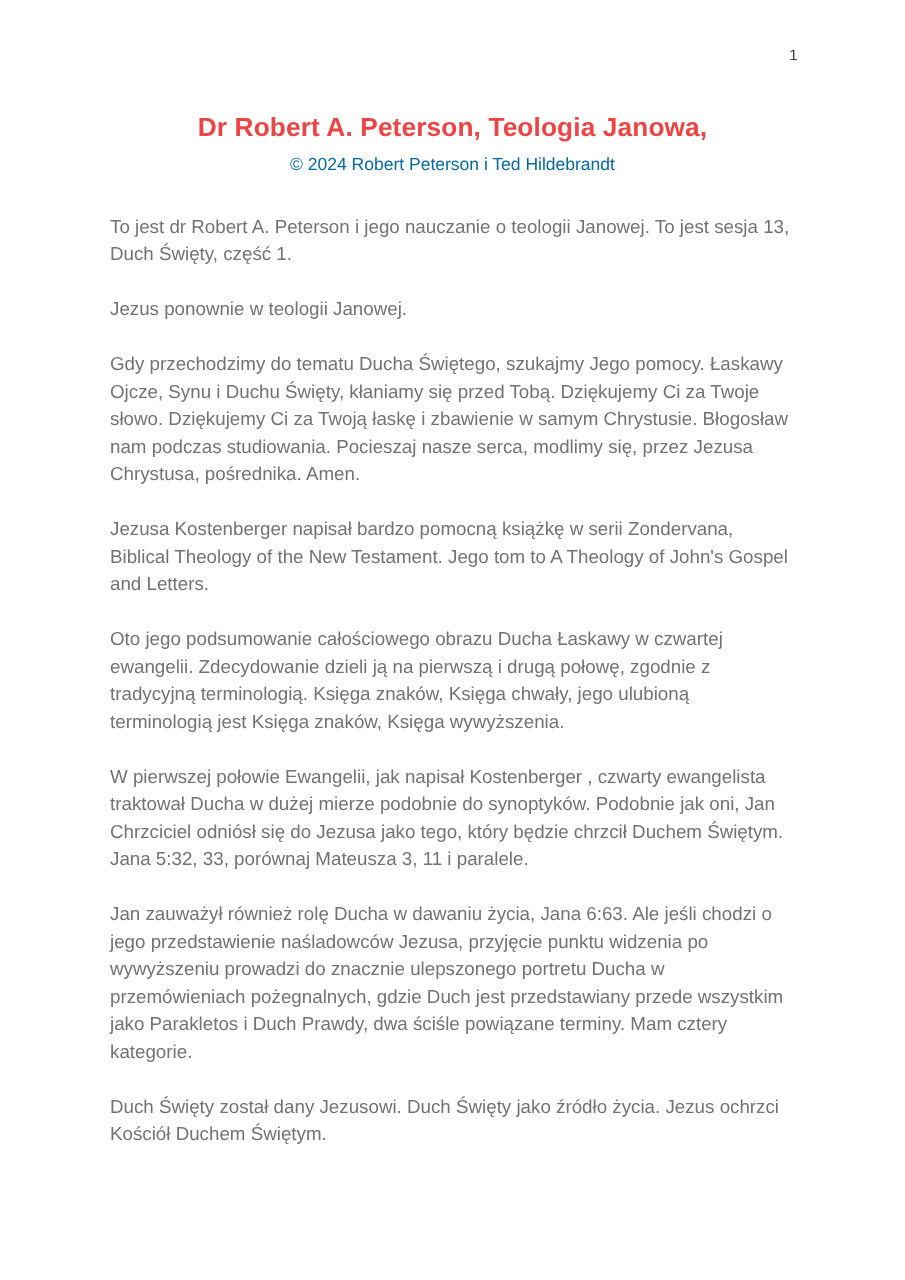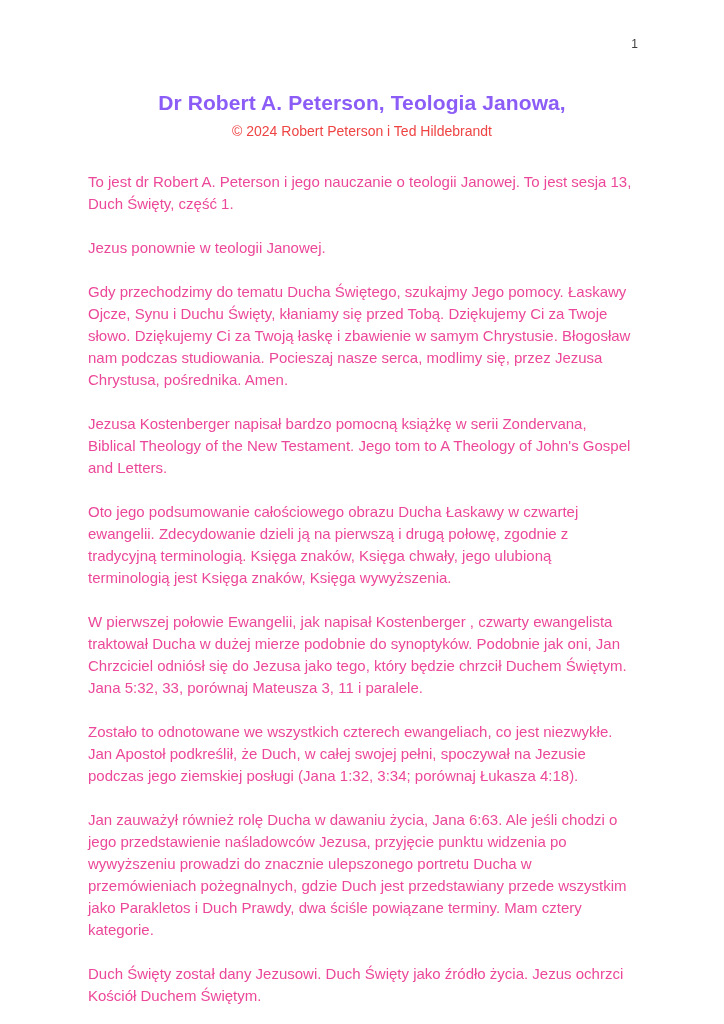--- a/index.html
+++ b/index.html
@@ -36,7 +36,7 @@
     font-size: 21px;
     font-weight: bold;
     line-height: 30px;
-    color: #8b5cf6;
+    color: #ef4444;
     letter-spacing: 0.1px;
   }
   .doc-copyright {

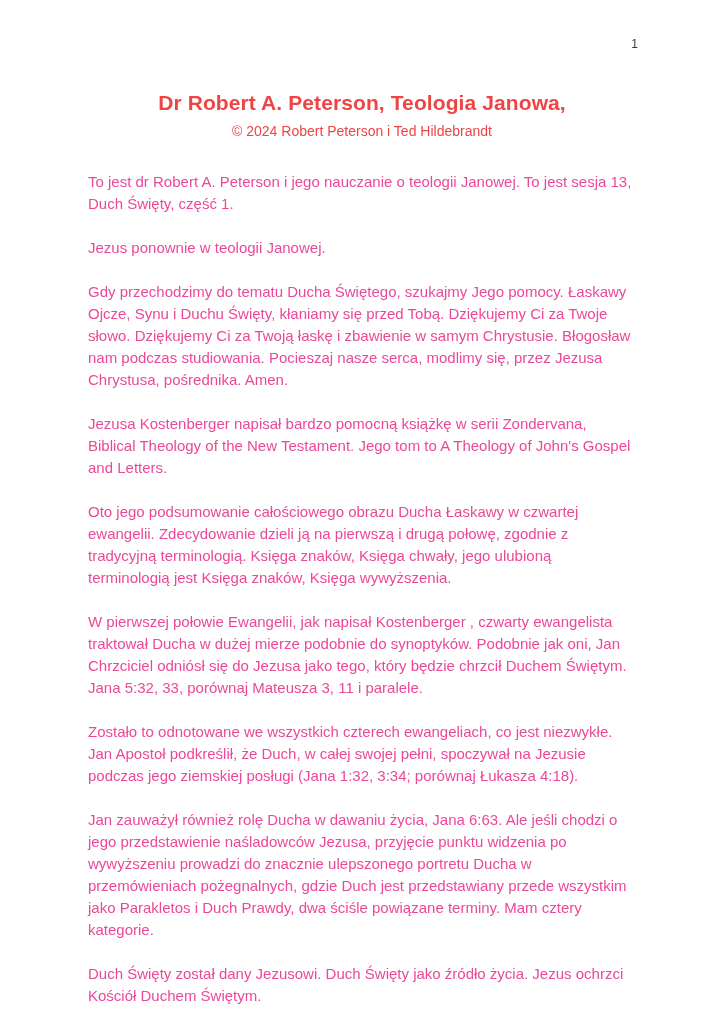--- a/index.html
+++ b/index.html
@@ -43,7 +43,7 @@
     margin: 4px 0 0 0;
     font-size: 14px;
     line-height: 19px;
-    color: #ef4444;
+    color: #0369a1;
   }
   .doc-body {
     padding: 30px 87px 0 88px;

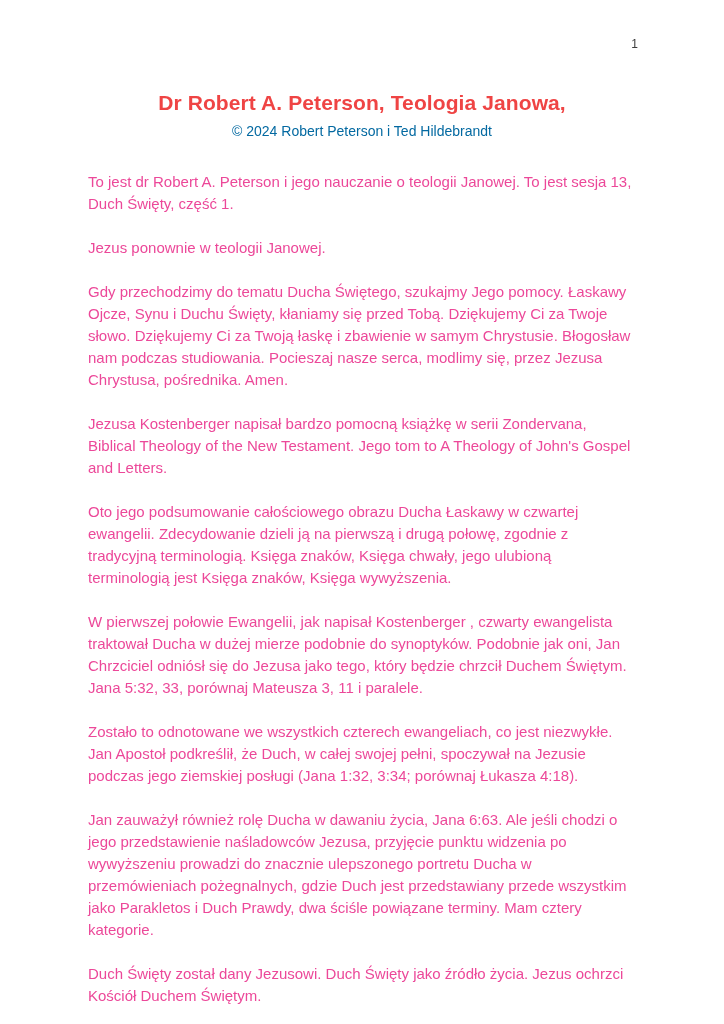--- a/index.html
+++ b/index.html
@@ -52,7 +52,7 @@
     margin: 0 0 22px 0;
     font-size: 15px;
     line-height: 22px;
-    color: #ec4899;
+    color: #737373;
     text-align: left;
   }
 </style>

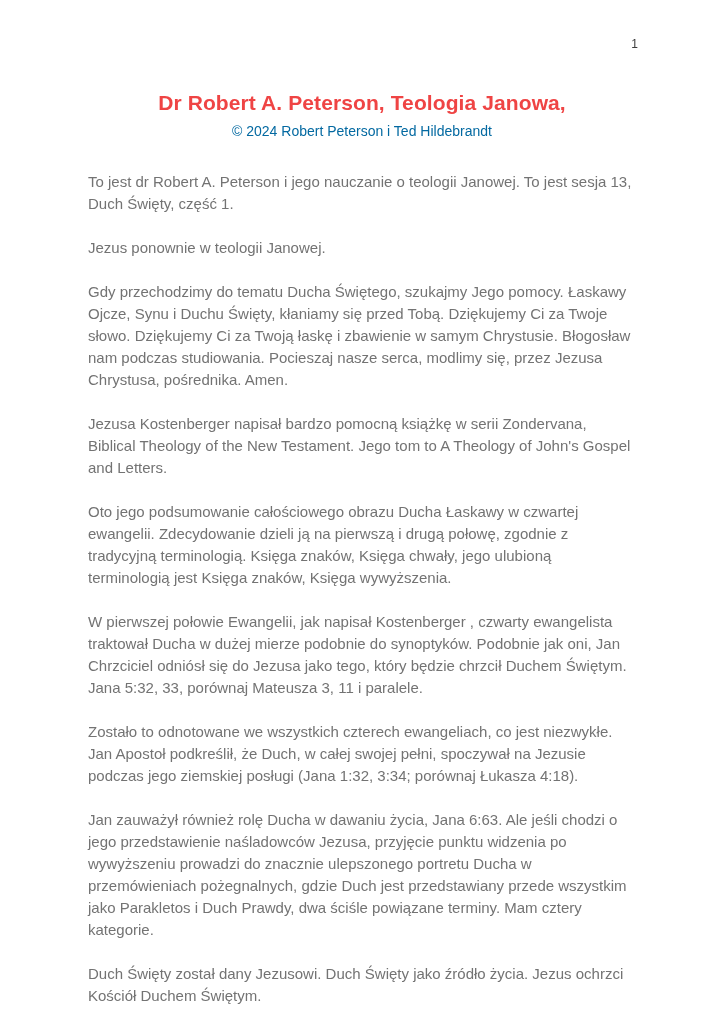--- a/index.html
+++ b/index.html
@@ -78,7 +78,6 @@
       <p class="body-para">Jezusa Kostenberger napisał bardzo pomocną książkę w serii Zondervana, Biblical Theology of the New Testament. Jego tom to A Theology of John's Gospel and Letters.</p>
       <p class="body-para">Oto jego podsumowanie całościowego obrazu Ducha Łaskawy w czwartej ewangelii. Zdecydowanie dzieli ją na pierwszą i drugą połowę, zgodnie z tradycyjną terminologią. Księga znaków, Księga chwały, jego ulubioną terminologią jest Księga znaków, Księga wywyższenia.</p>
       <p class="body-para">W pierwszej połowie Ewangelii, jak napisał Kostenberger , czwarty ewangelista traktował Ducha w dużej mierze podobnie do synoptyków. Podobnie jak oni, Jan Chrzciciel odniósł się do Jezusa jako tego, który będzie chrzcił Duchem Świętym. Jana 5:32, 33, porównaj Mateusza 3, 11 i paralele.</p>
-      <p class="body-para">Zostało to odnotowane we wszystkich czterech ewangeliach, co jest niezwykłe. Jan Apostoł podkreślił, że Duch, w całej swojej pełni, spoczywał na Jezusie podczas jego ziemskiej posługi (Jana 1:32, 3:34; porównaj Łukasza 4:18).</p>
       <p class="body-para">Jan zauważył również rolę Ducha w dawaniu życia, Jana 6:63. Ale jeśli chodzi o jego przedstawienie naśladowców Jezusa, przyjęcie punktu widzenia po wywyższeniu prowadzi do znacznie ulepszonego portretu Ducha w przemówieniach pożegnalnych, gdzie Duch jest przedstawiany przede wszystkim jako Parakletos i Duch Prawdy, dwa ściśle powiązane terminy. Mam cztery kategorie.</p>
       <p class="body-para">Duch Święty został dany Jezusowi. Duch Święty jako źródło życia. Jezus ochrzci Kościół Duchem Świętym.</p>
     </main>

